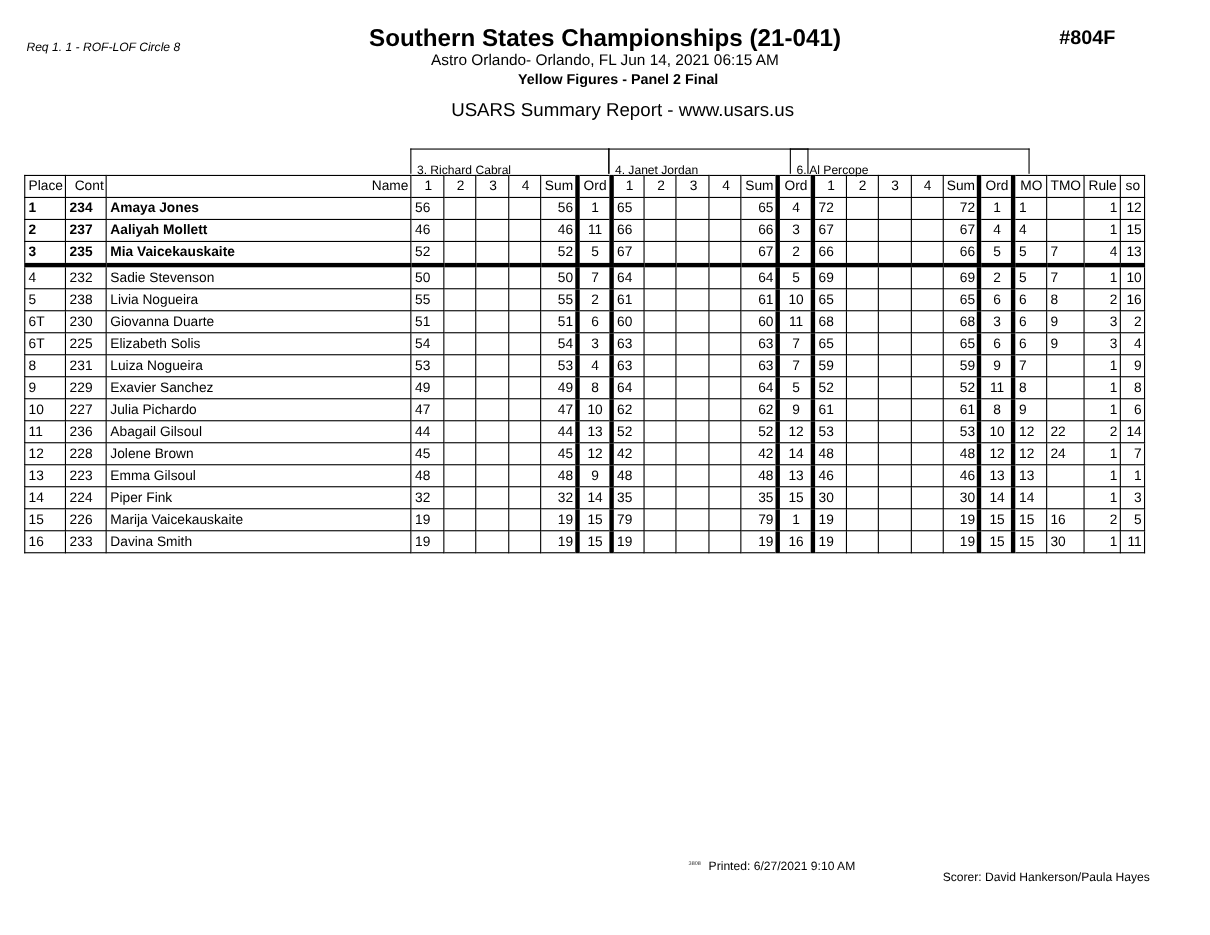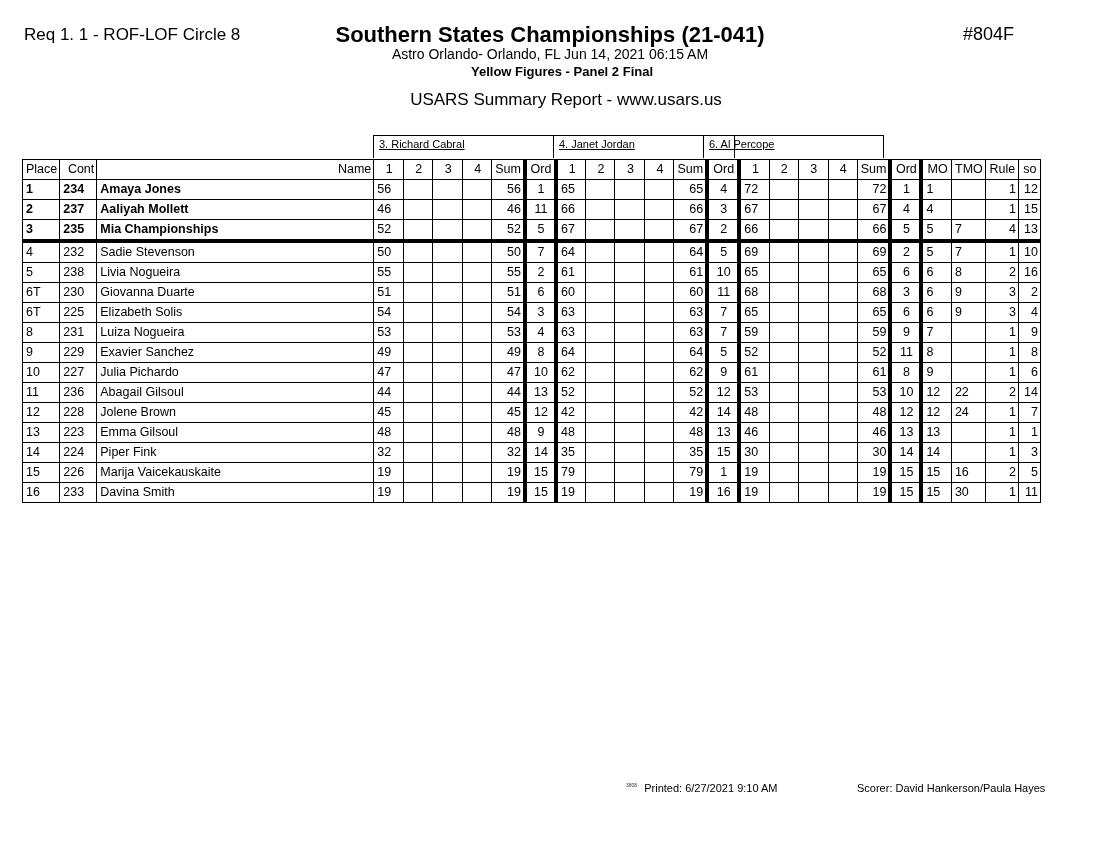--- a/index.html
+++ b/index.html
@@ -5,7 +5,7 @@
   html, body { margin:0; padding:0; background:#ffffff; }
   body { width:1100px; height:850px; position:relative; overflow:hidden; font-family:"Liberation Sans", sans-serif; color:#000; }
   .abs { position:absolute; }
-  .req { left:24px; top:25px; font-size:17px; }
+  .req { left:24px; top:37px; font-size:11px;font-style:italic; }
   .title { left:0; width:1100px; text-align:center; }
   .t1 { top:22px; font-size:22px; font-weight:bold; left:-0px; }
   .t2 { top:46px; font-size:14px; }

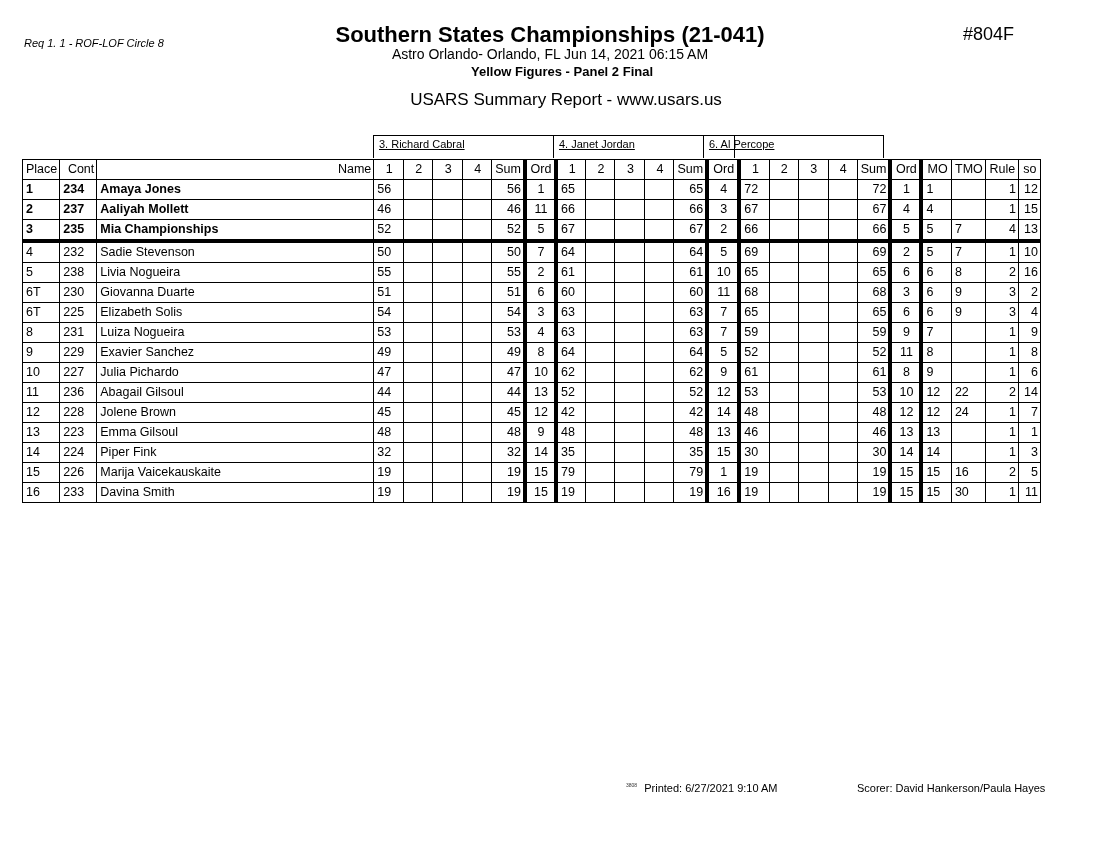--- a/index.html
+++ b/index.html
@@ -11,7 +11,7 @@
   .t2 { top:46px; font-size:14px; }
   .t3 { top:64px; font-size:13px; font-weight:bold;margin-left:12px; }
   .t4 { top:90px; font-size:17px;padding-left:16px; }
-  .badge { left:963px; top:24px; font-size:18px; font-weight:normal; }
+  .badge { left:963px; top:24px; font-size:18px; font-weight:bold; }
   .judgehdr { top:135px; height:23px; border:1px solid #000; border-bottom:none; font-size:11px; box-sizing:border-box; padding:2px 0 0 5px;text-decoration:underline; }
   table.res { position:absolute; left:22px; top:159px; border-collapse:collapse; font-size:12.5px; table-layout:fixed; }
   table.res td, table.res th { border:1px solid #000; padding:0 2px 0 3px; height:19px; line-height:19px; white-space:nowrap; overflow:hidden; font-weight:normal; }

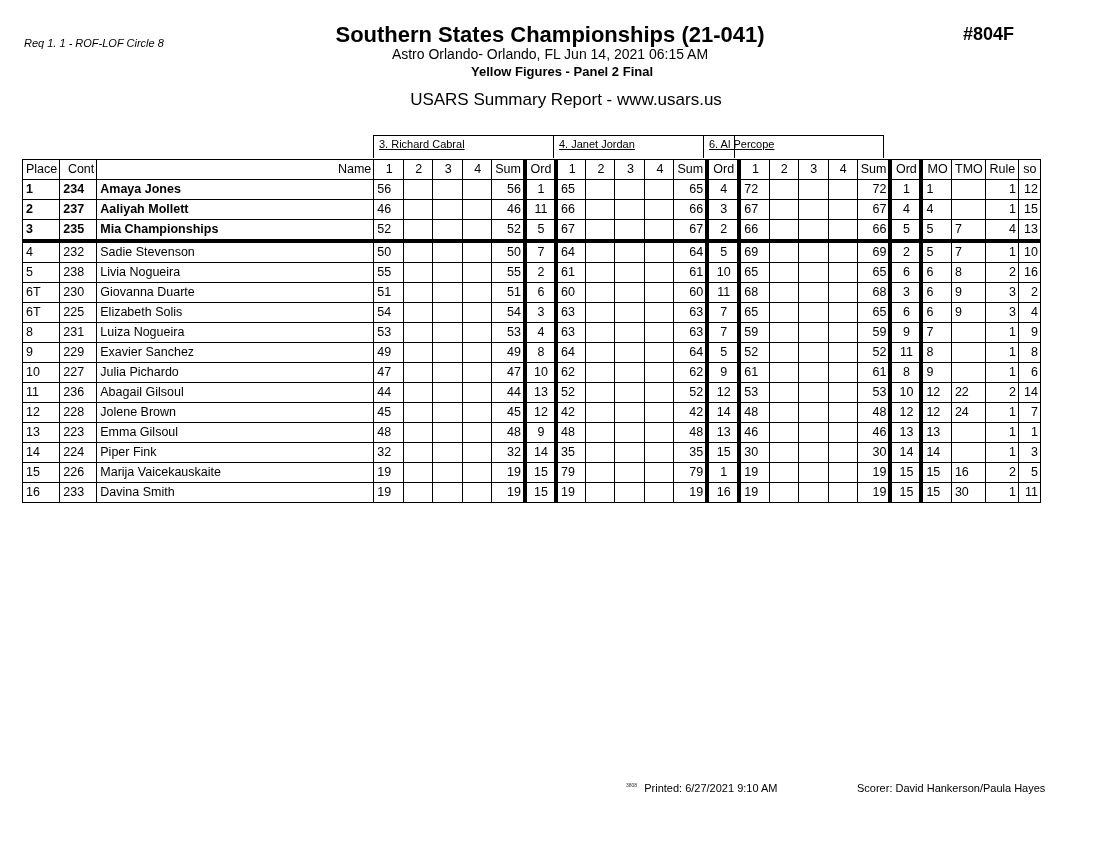--- a/index.html
+++ b/index.html
@@ -12,7 +12,7 @@
   .t3 { top:64px; font-size:13px; font-weight:bold;margin-left:12px; }
   .t4 { top:90px; font-size:17px;padding-left:16px; }
   .badge { left:963px; top:24px; font-size:18px; font-weight:bold; }
-  .judgehdr { top:135px; height:23px; border:1px solid #000; border-bottom:none; font-size:11px; box-sizing:border-box; padding:2px 0 0 5px;text-decoration:underline; }
+  .judgehdr { top:135px; height:23px; border:1px solid #000; border-bottom:none; font-size:11px; box-sizing:border-box; padding:13px 0 0 5px; }
   table.res { position:absolute; left:22px; top:159px; border-collapse:collapse; font-size:12.5px; table-layout:fixed; }
   table.res td, table.res th { border:1px solid #000; padding:0 2px 0 3px; height:19px; line-height:19px; white-space:nowrap; overflow:hidden; font-weight:normal; }
   table.res th { text-align:center; }

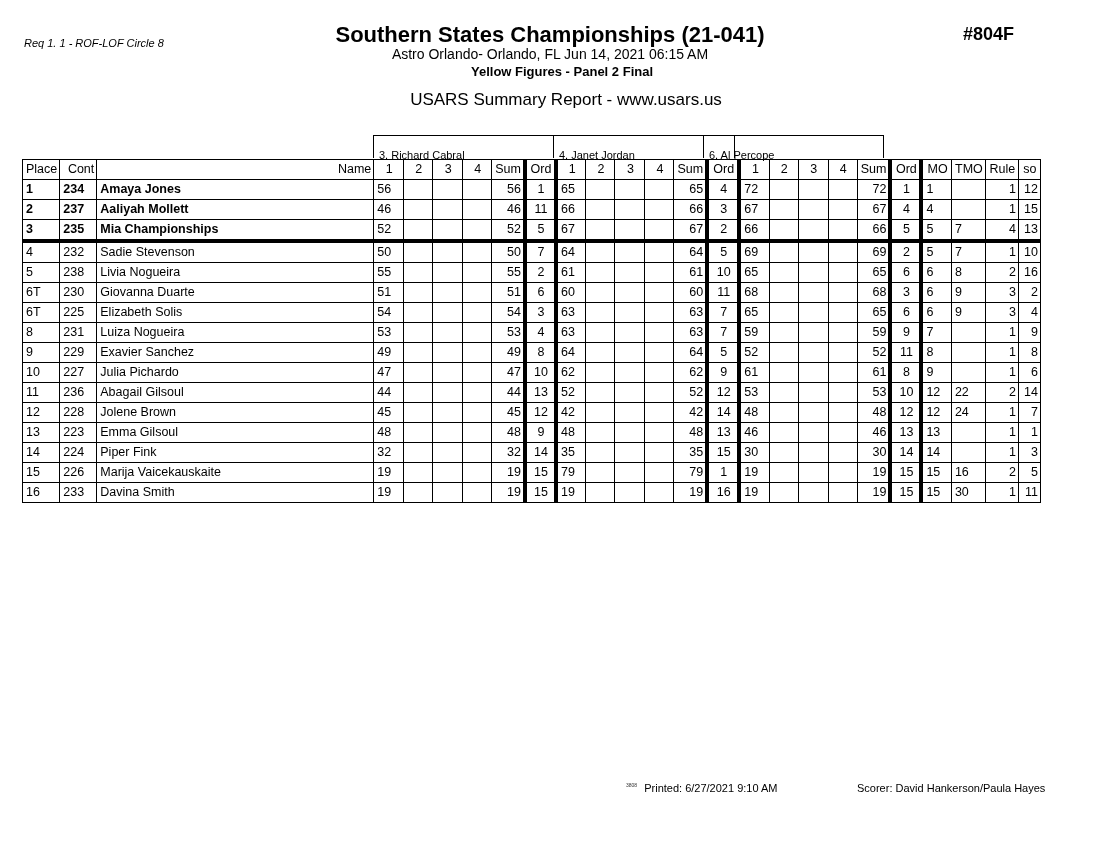--- a/index.html
+++ b/index.html
@@ -38,7 +38,7 @@
 
 <div class="abs judgehdr" style="left:373px;width:181px;">3.  Richard Cabral</div>
 <div class="abs judgehdr" style="left:553px;width:182px;">4.  Janet Jordan</div>
-<div class="abs judgehdr" style="left:703px;width:181px;">6.  Al Percope</div>
+<div class="abs judgehdr" style="left:718px;width:218px;">6.  Al Percope</div>
 
 <table class="res">
   <colgroup>

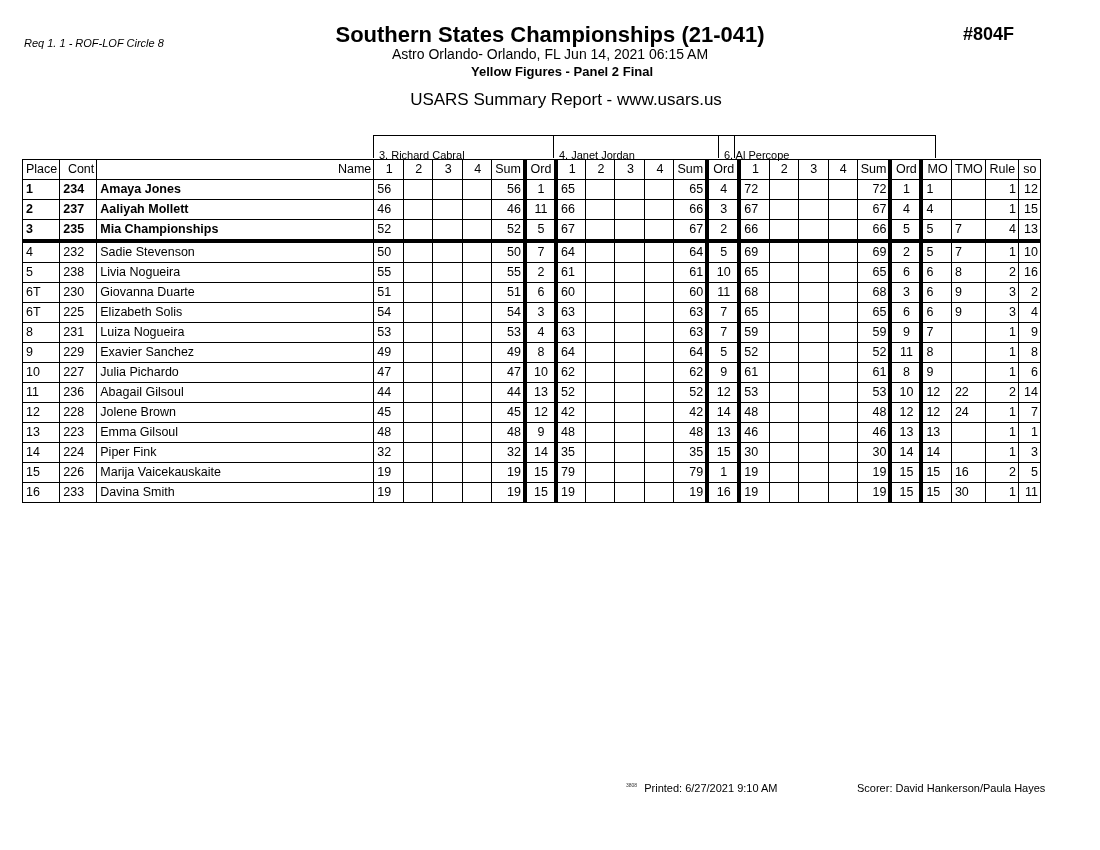--- a/index.html
+++ b/index.html
@@ -155,7 +155,7 @@
       <tr class="top3 sep">
         <td class="pl">3</td>
         <td class="ct c">235</td>
-        <td class="nm">Mia Championships</td>
+        <td class="nm">Mia Vaicekauskaite</td>
         <td>52</td>
         <td></td>
         <td></td>

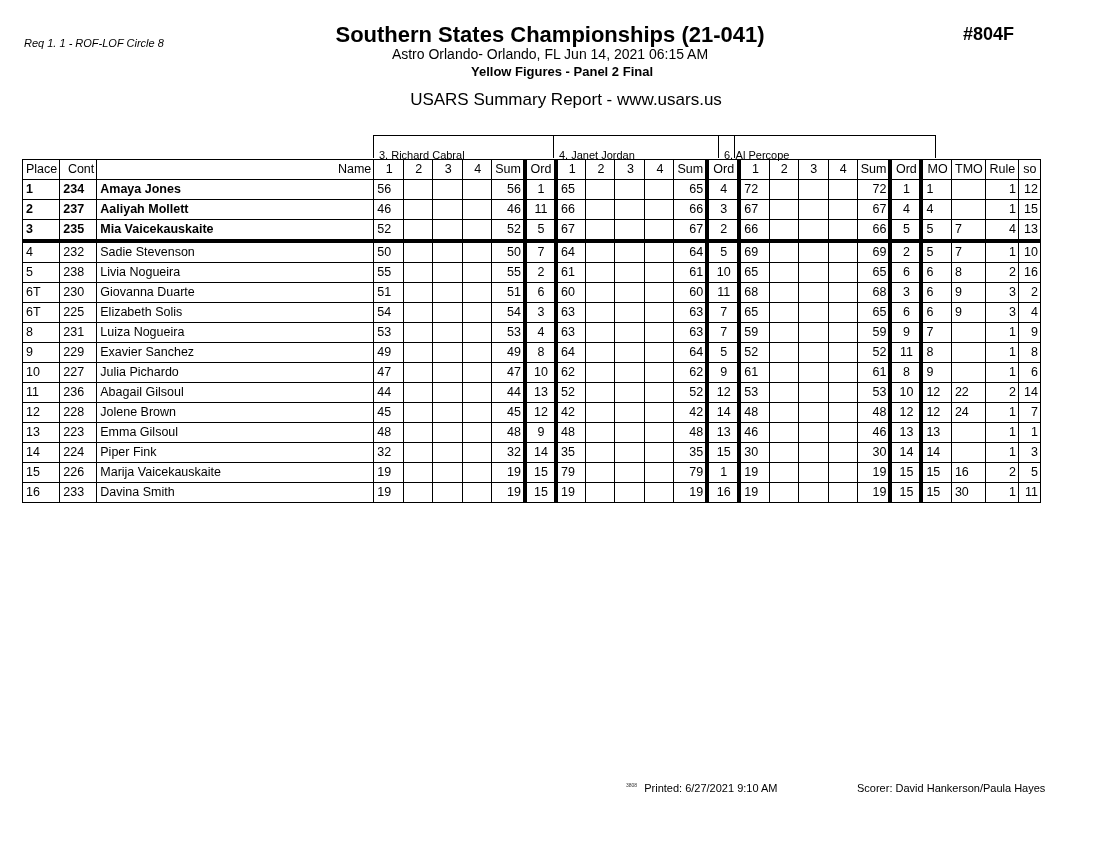--- a/index.html
+++ b/index.html
@@ -537,6 +537,6 @@
   <span class="tiny">3808</span>
   <span style="margin-left:4px;">Printed:  6/27/2021  9:10 AM</span>
 </div>
-<div class="abs footer" style="left:857px;">Scorer:   David Hankerson/Paula Hayes</div>
+<div class="abs footer" style="left:857px;margin-top:10px;">Scorer:   David Hankerson/Paula Hayes</div>
 
 </body></html>

